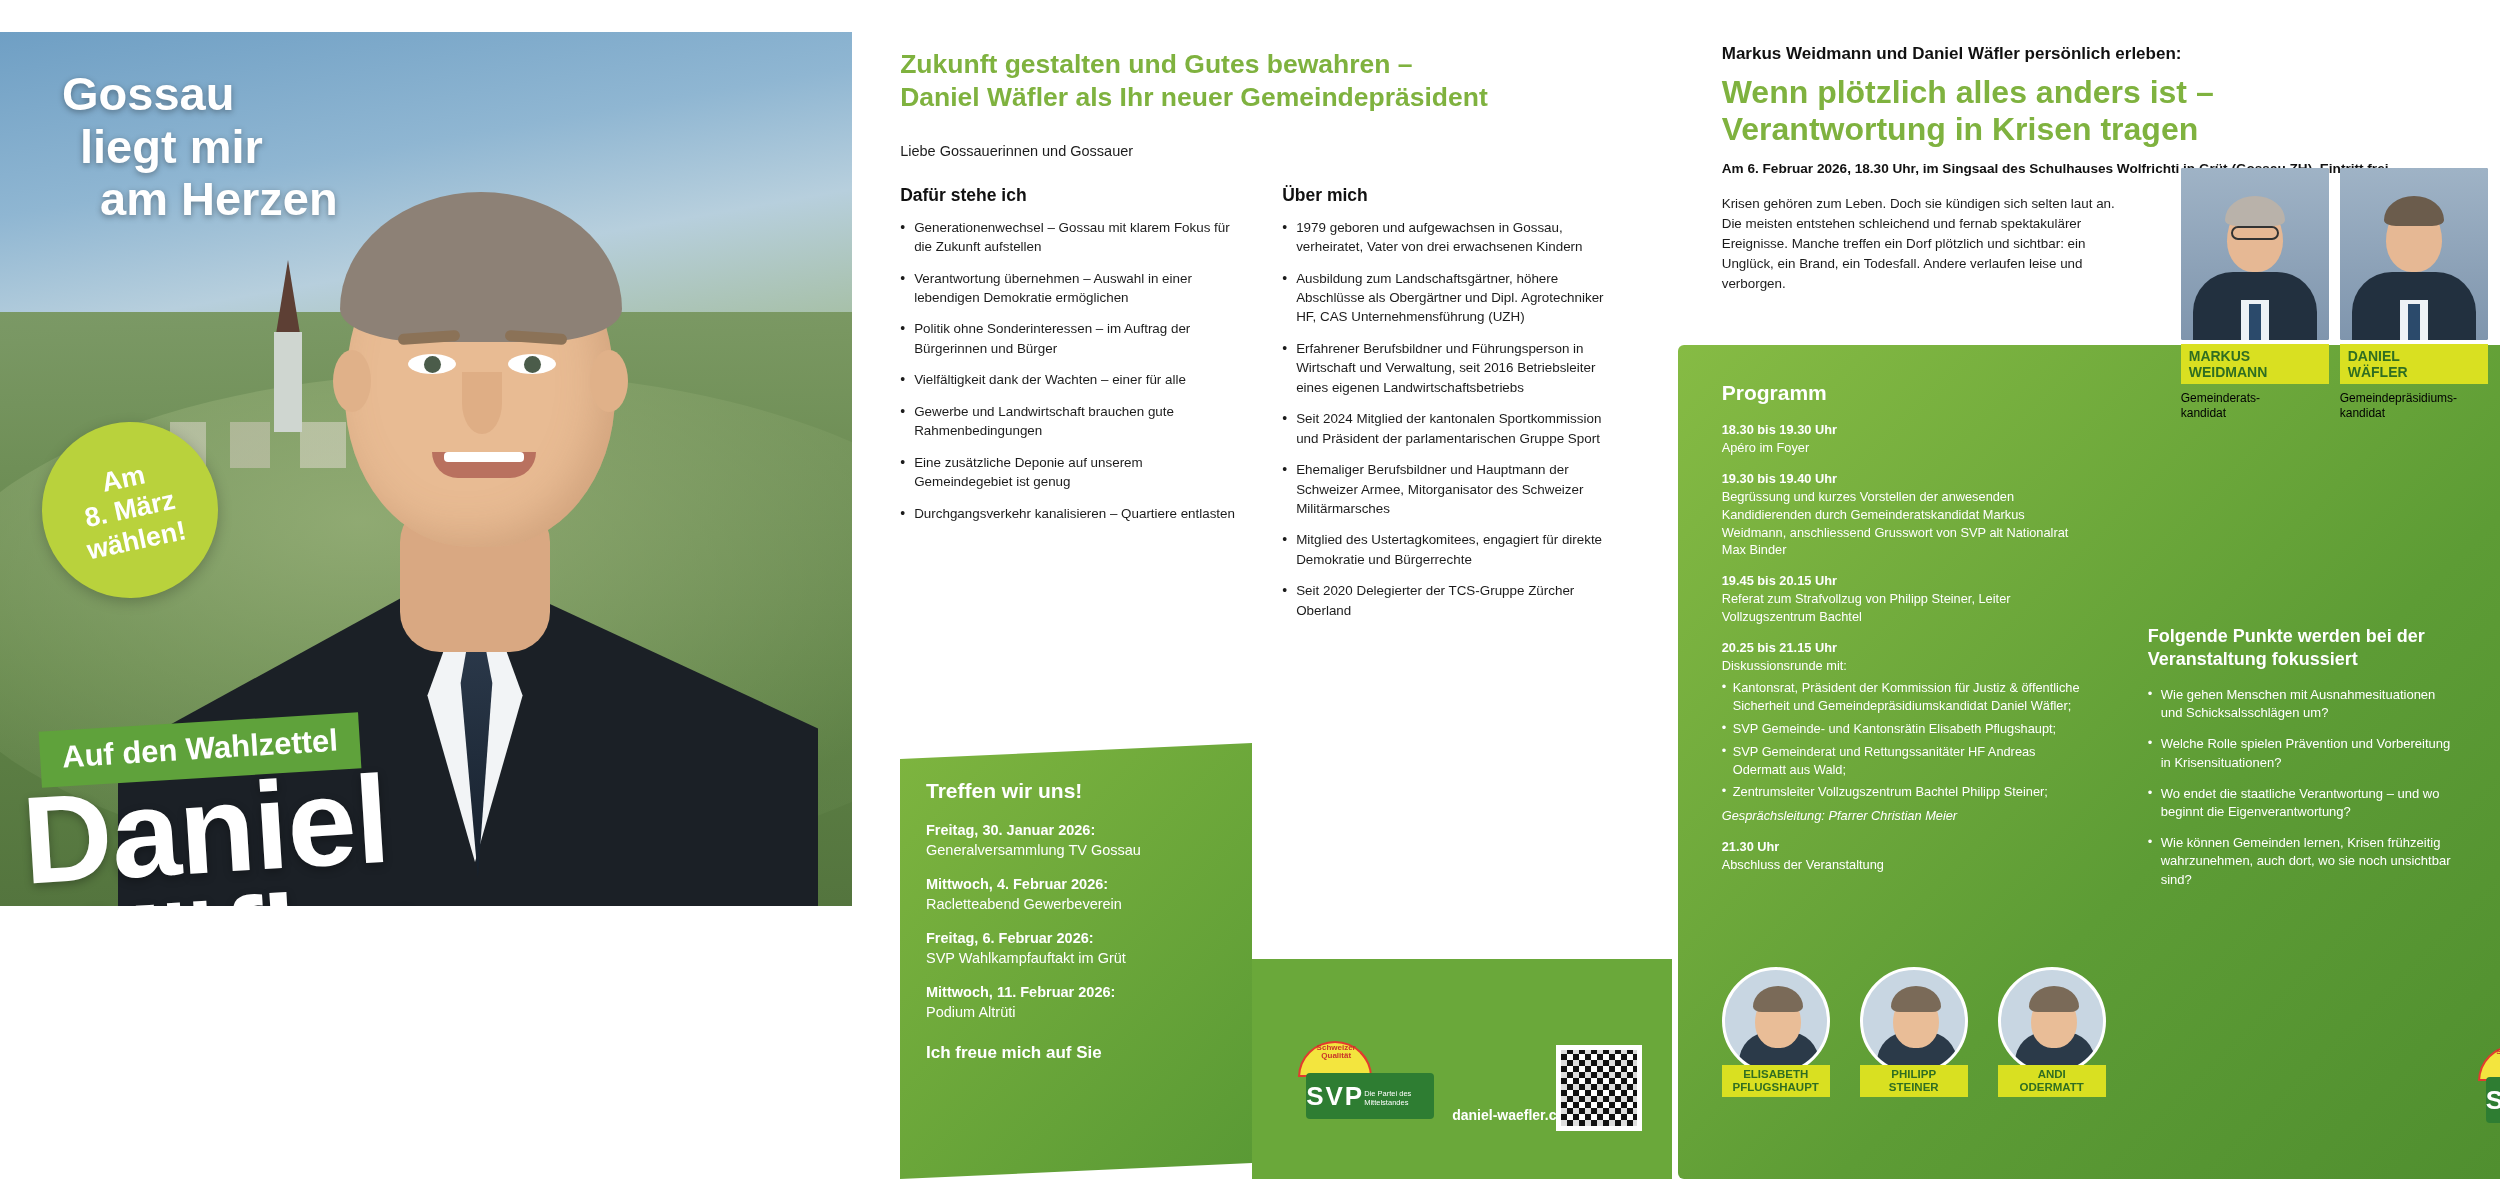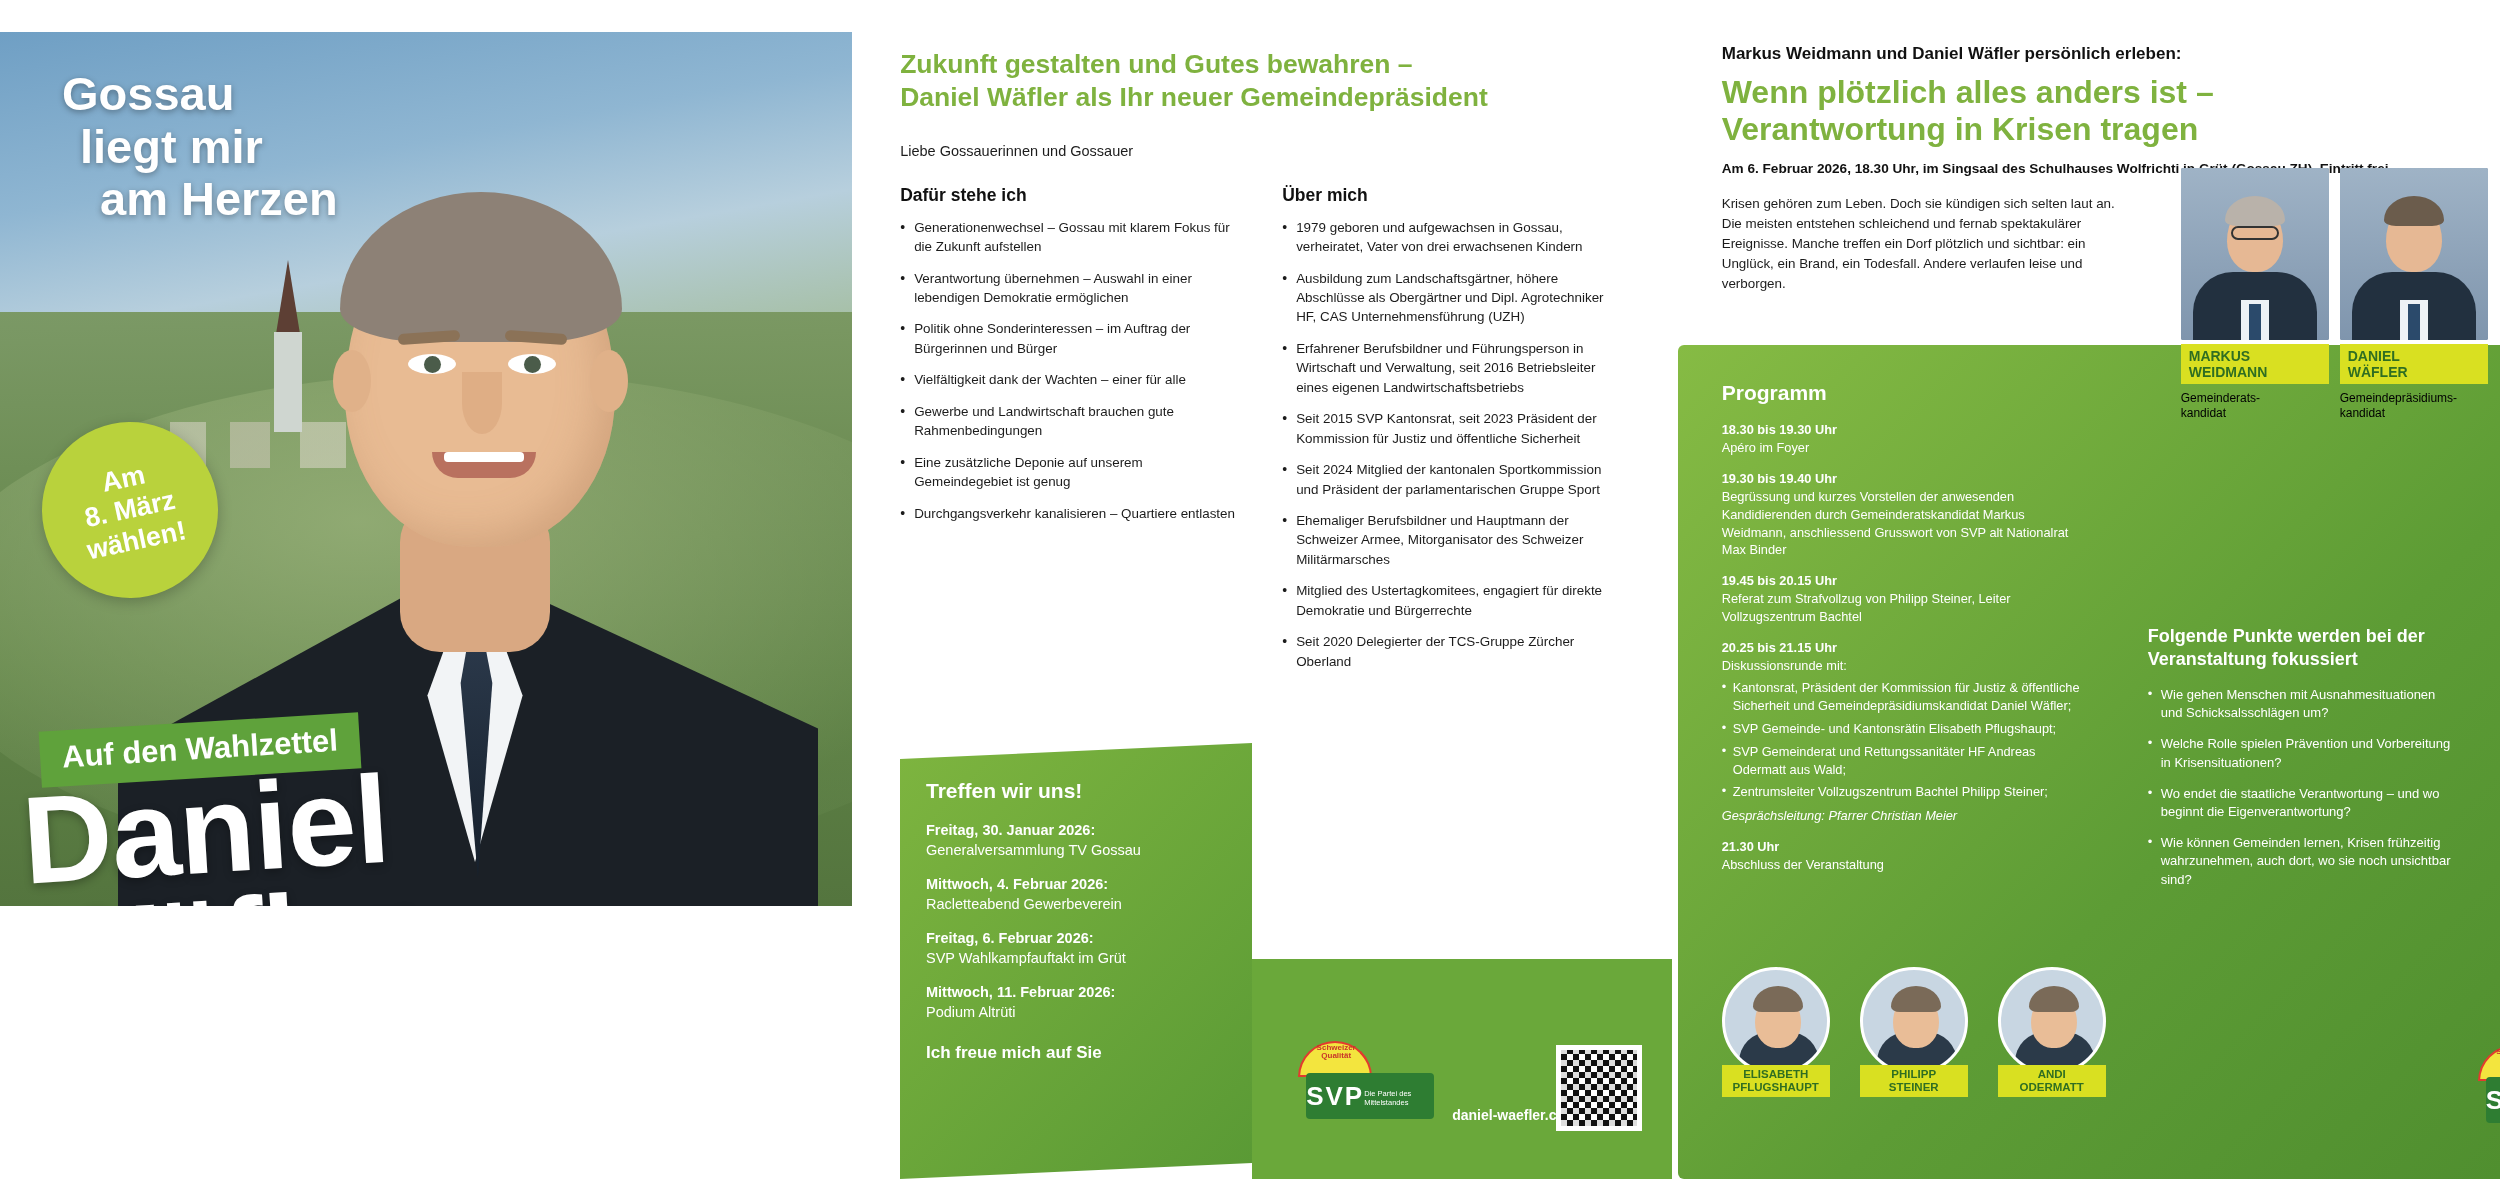--- a/index.html
+++ b/index.html
@@ -351,7 +351,6 @@
           <li>1979 geboren und aufgewachsen in Gossau, verheiratet, Vater von drei erwachsenen Kindern</li>
           <li>Ausbildung zum Landschaftsgärtner, höhere Abschlüsse als Obergärtner und Dipl. Agrotechniker HF, CAS Unternehmensführung (UZH)</li>
           <li>Erfahrener Berufsbildner und Führungsperson in Wirtschaft und Verwaltung, seit 2016 Betriebsleiter eines eigenen Landwirtschaftsbetriebs</li>
-          <li>Seit 2015 SVP Kantonsrat, seit 2023 Präsident der Kommission für Justiz und öffentliche Sicherheit</li>
           <li>Seit 2024 Mitglied der kantonalen Sportkommission und Präsident der parlamentarischen Gruppe Sport</li>
           <li>Ehemaliger Berufsbildner und Hauptmann der Schweizer Armee, Mitorganisator des Schweizer Militärmarsches</li>
           <li>Mitglied des Ustertagkomitees, engagiert für direkte Demokratie und Bürgerrechte</li>

